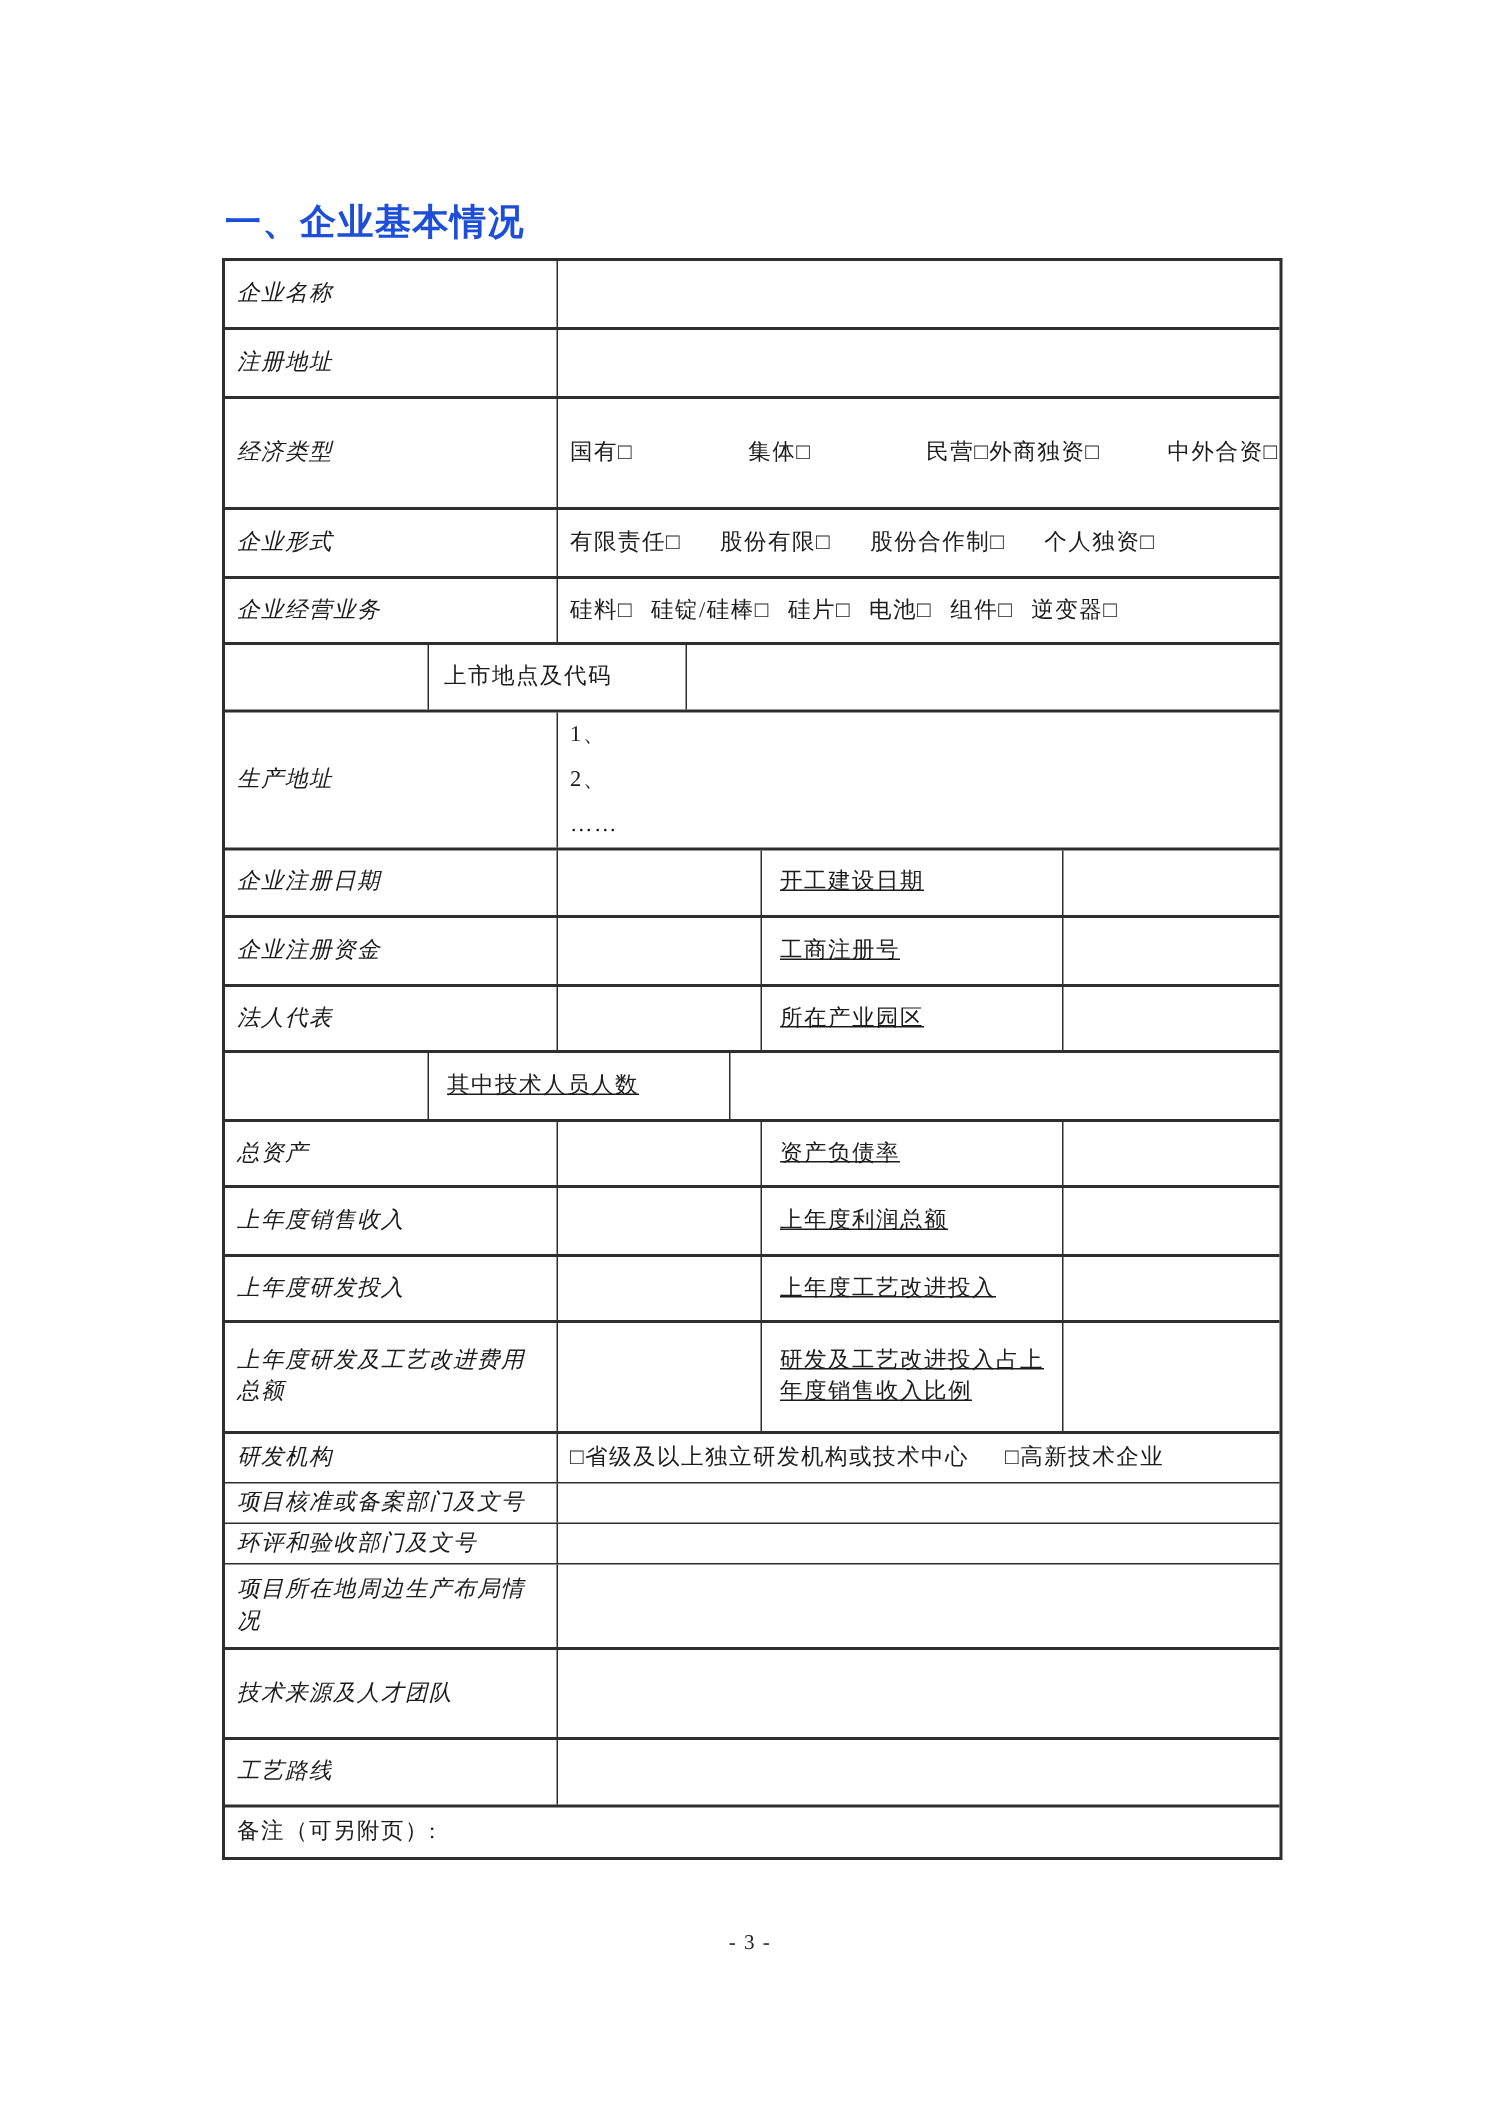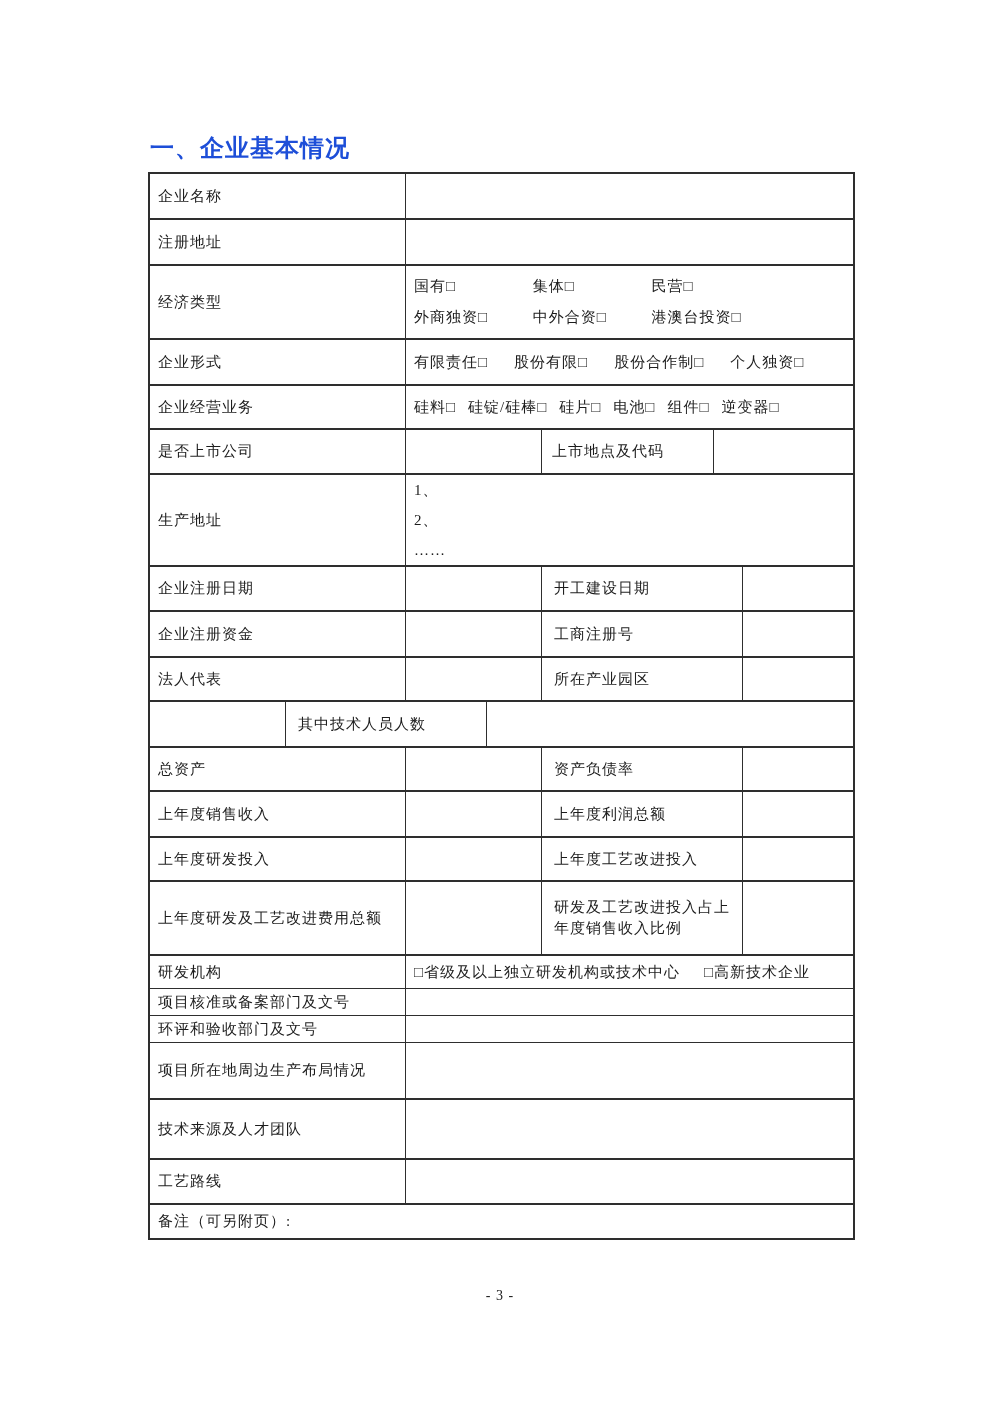--- a/index.html
+++ b/index.html
@@ -41,7 +41,7 @@
     color:#1c1c1c;
     overflow:hidden;
   }
-  .c-label{width:256px;}
+  .c-label{width:222px;font-style:italic;}
   .c-v1{width:136px;}
   .c-l2{width:201px;padding:12px 12px;}
   .c-l2-narrow{width:172px;padding:0 10px;}

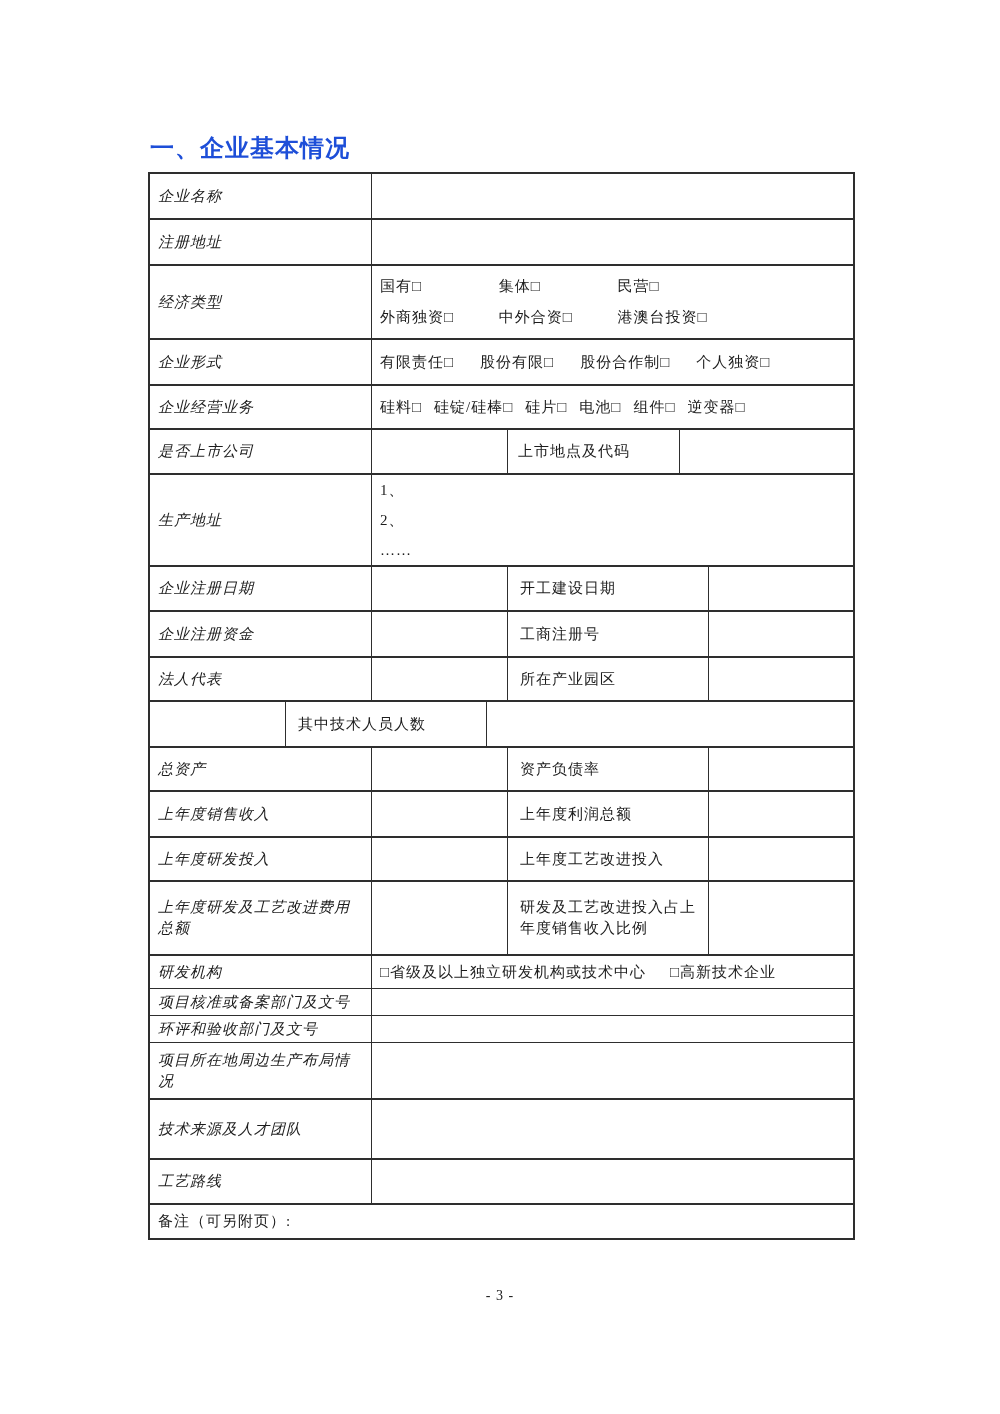--- a/index.html
+++ b/index.html
@@ -53,7 +53,7 @@
   .h92{height:92px}.h33{height:33px}.h27{height:27px}.h57{height:57px}
   .h60{height:60px}.h55{height:45px}
   
-  .opt-col{display:flex;flex-direction:column;justify-content:center;}
+  .opt-col{display:flex;flex-direction:row;justify-content:center;}
   .opt-line{display:block;line-height:31px;white-space:nowrap;}
   .eco-item{display:inline-block;width:114px;}
   .eco-item:last-child{width:auto;}

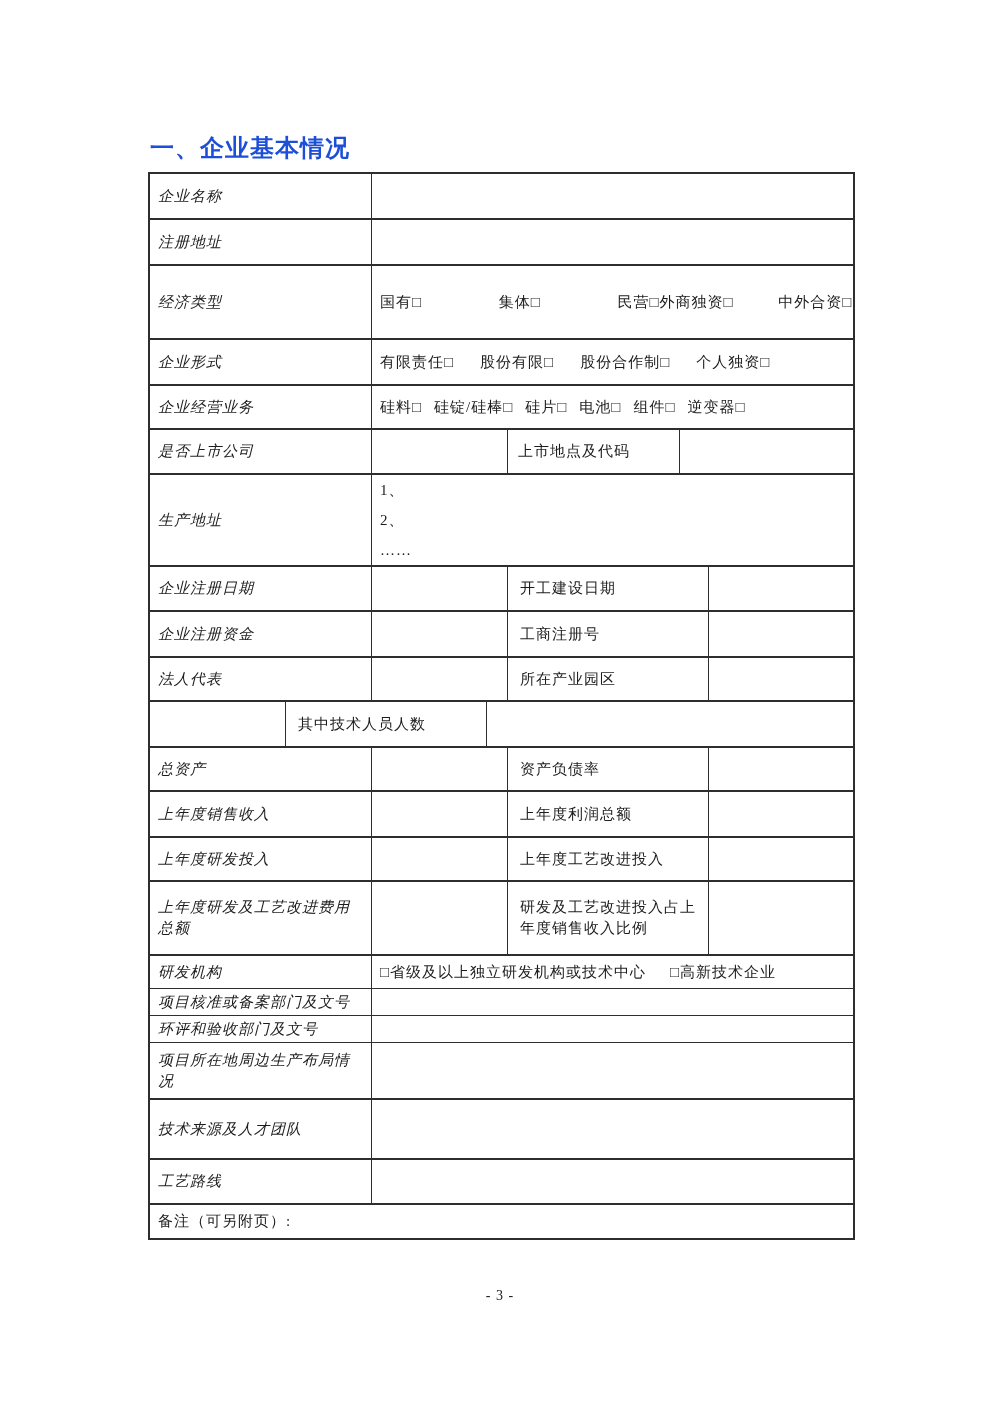--- a/index.html
+++ b/index.html
@@ -131,7 +131,6 @@
     </div>
 
     <div class="row h45">
-      <div class="cell c-label">是否上市公司</div>
       <div class="cell c-v1"></div>
       <div class="cell c-l2-narrow">上市地点及代码</div>
       <div class="cell c-last"></div>

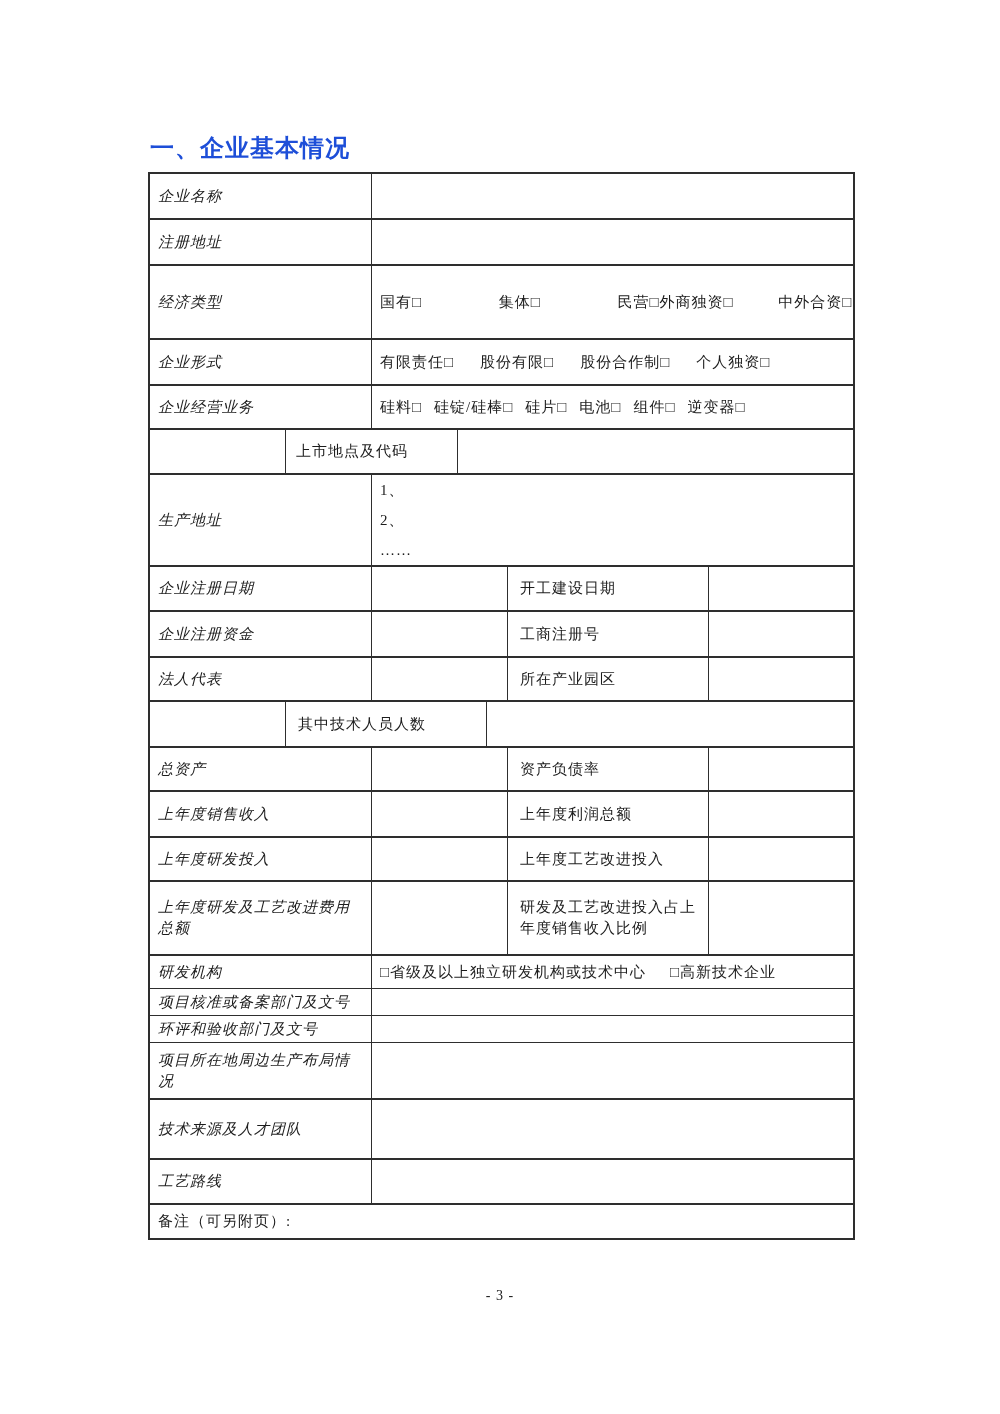--- a/index.html
+++ b/index.html
@@ -43,7 +43,7 @@
   }
   .c-label{width:222px;font-style:italic;}
   .c-v1{width:136px;}
-  .c-l2{width:201px;padding:12px 12px;}
+  .c-l2{width:201px;padding:12px 12px;text-decoration:underline;}
   .c-l2-narrow{width:172px;padding:0 10px;}
   .c-last{flex:1;border-right:none;}
   .c-span{flex:1;border-right:none;}

